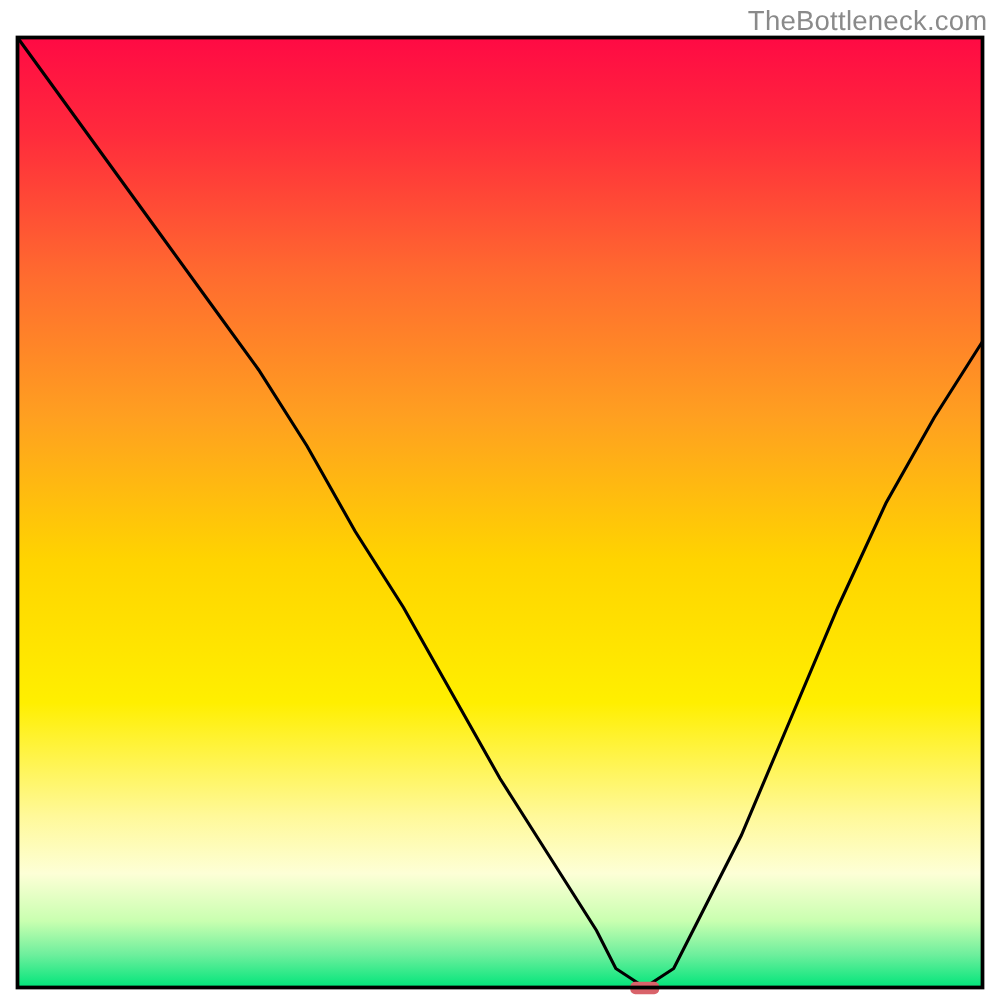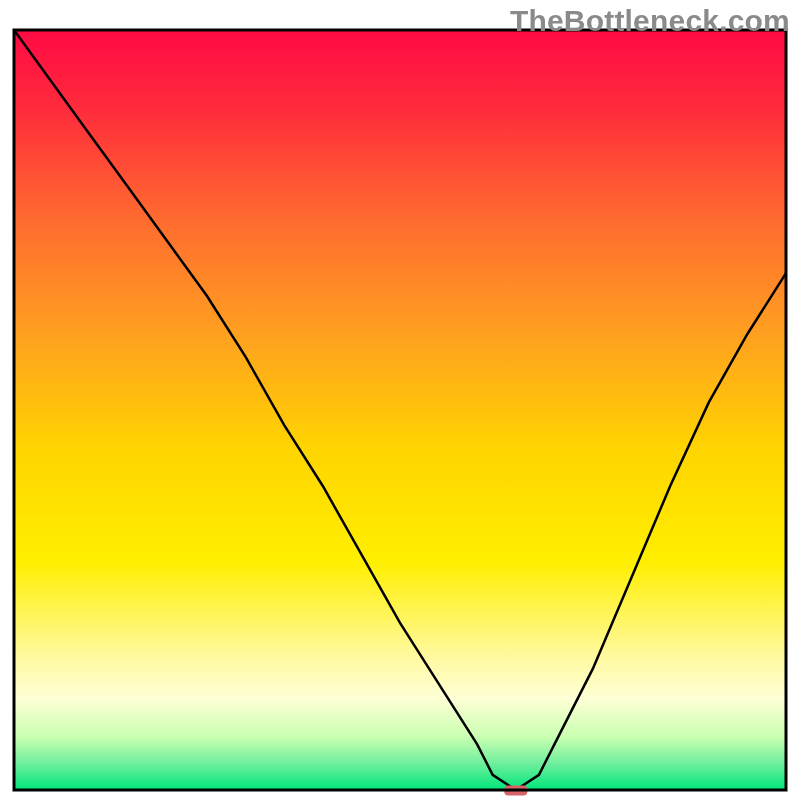--- a/index.html
+++ b/index.html
@@ -19,8 +19,8 @@
     position: absolute;
     top: 4px;
     right: 10px;
-    font-size: 30px;
-    font-weight: bold;
+    font-size: 22px;
+    font-weight: normal;
     color: #8a8a8a;
     letter-spacing: 0.2px;
   }

